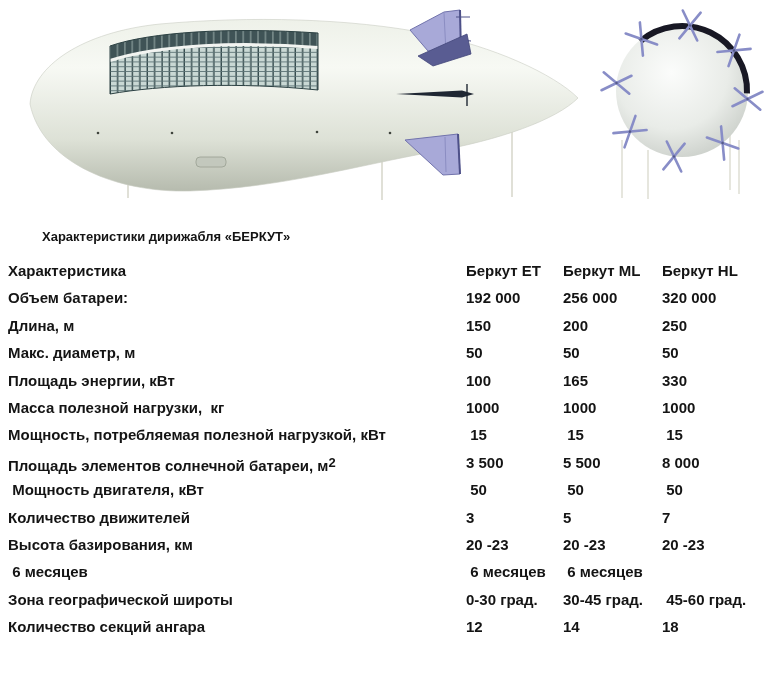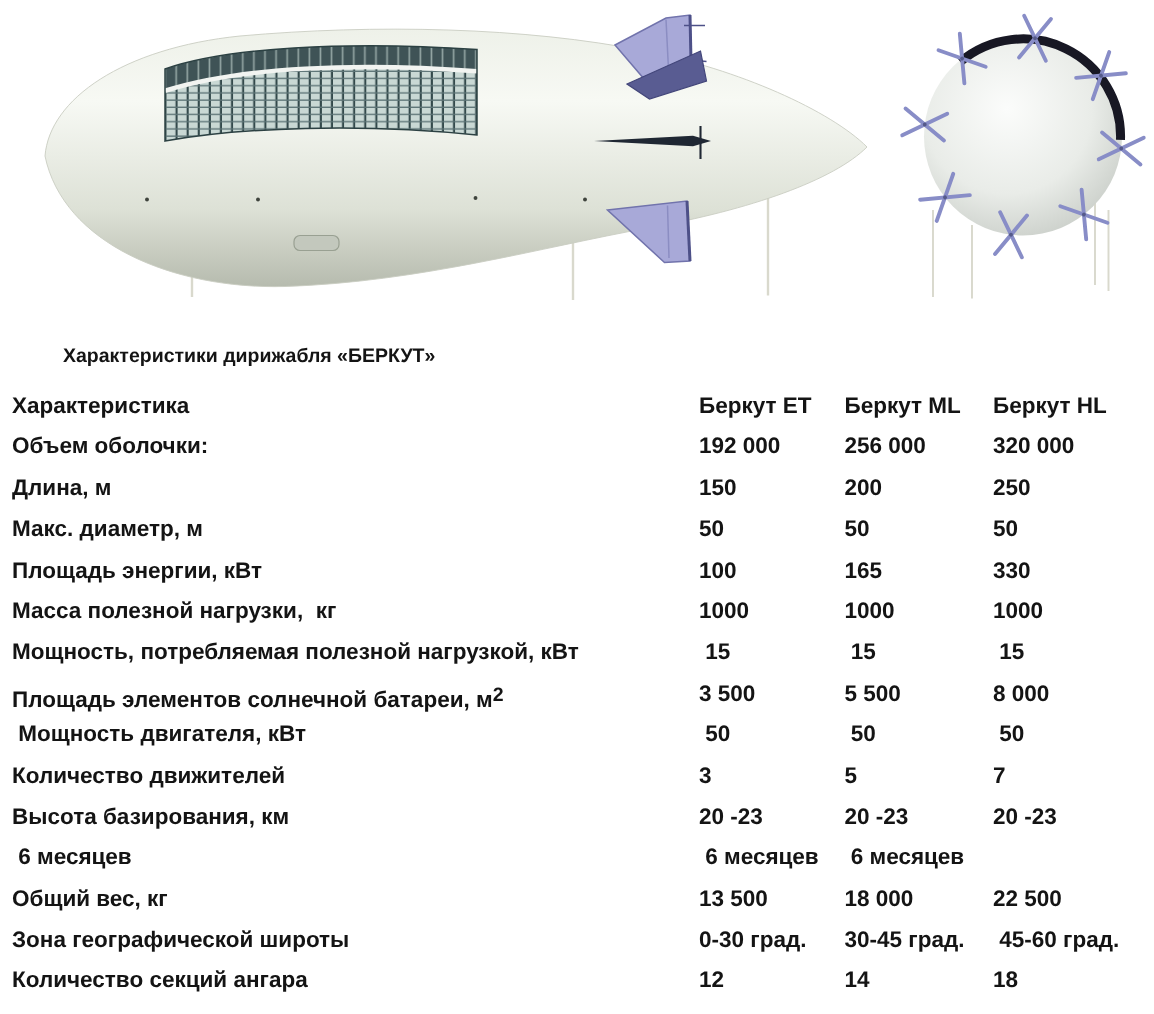--- a/index.html
+++ b/index.html
@@ -124,7 +124,7 @@
         <div class="cell">Беркут HL</div>
       </div>
       <div class="t-row">
-        <div class="cell">Объем оболочки:</div>
+        <div class="cell">Объем батареи:</div>
         <div class="cell">192 000</div>
         <div class="cell">256 000</div>
         <div class="cell">320 000</div>

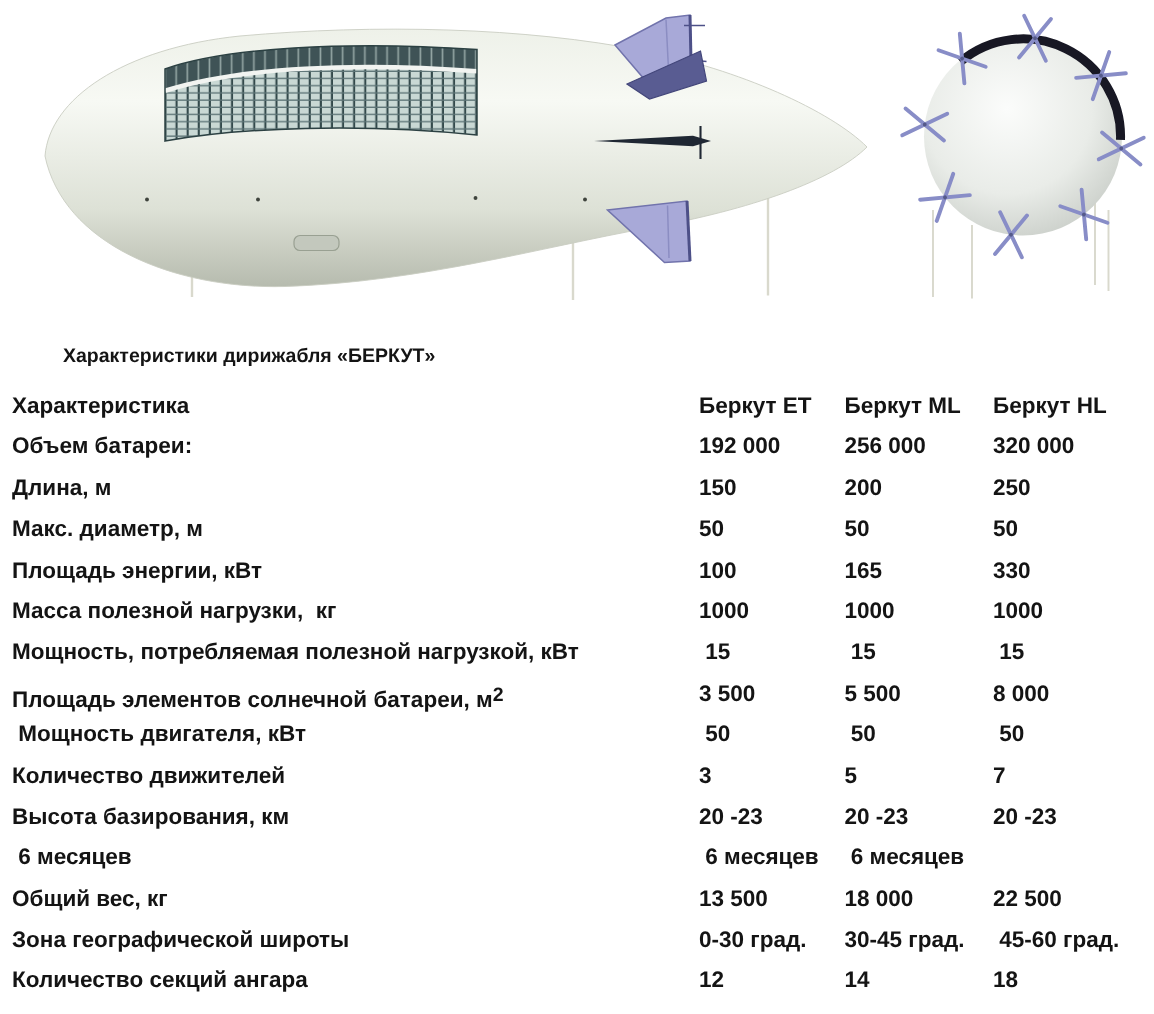--- a/index.html
+++ b/index.html
@@ -189,12 +189,6 @@
         <div class="cell"> 6 месяцев</div>
       </div>
       <div class="t-row">
-        <div class="cell">Общий вес, кг</div>
-        <div class="cell">13 500</div>
-        <div class="cell">18 000</div>
-        <div class="cell">22 500</div>
-      </div>
-      <div class="t-row">
         <div class="cell">Зона географической широты</div>
         <div class="cell">0-30 град.</div>
         <div class="cell">30-45 град.</div>

